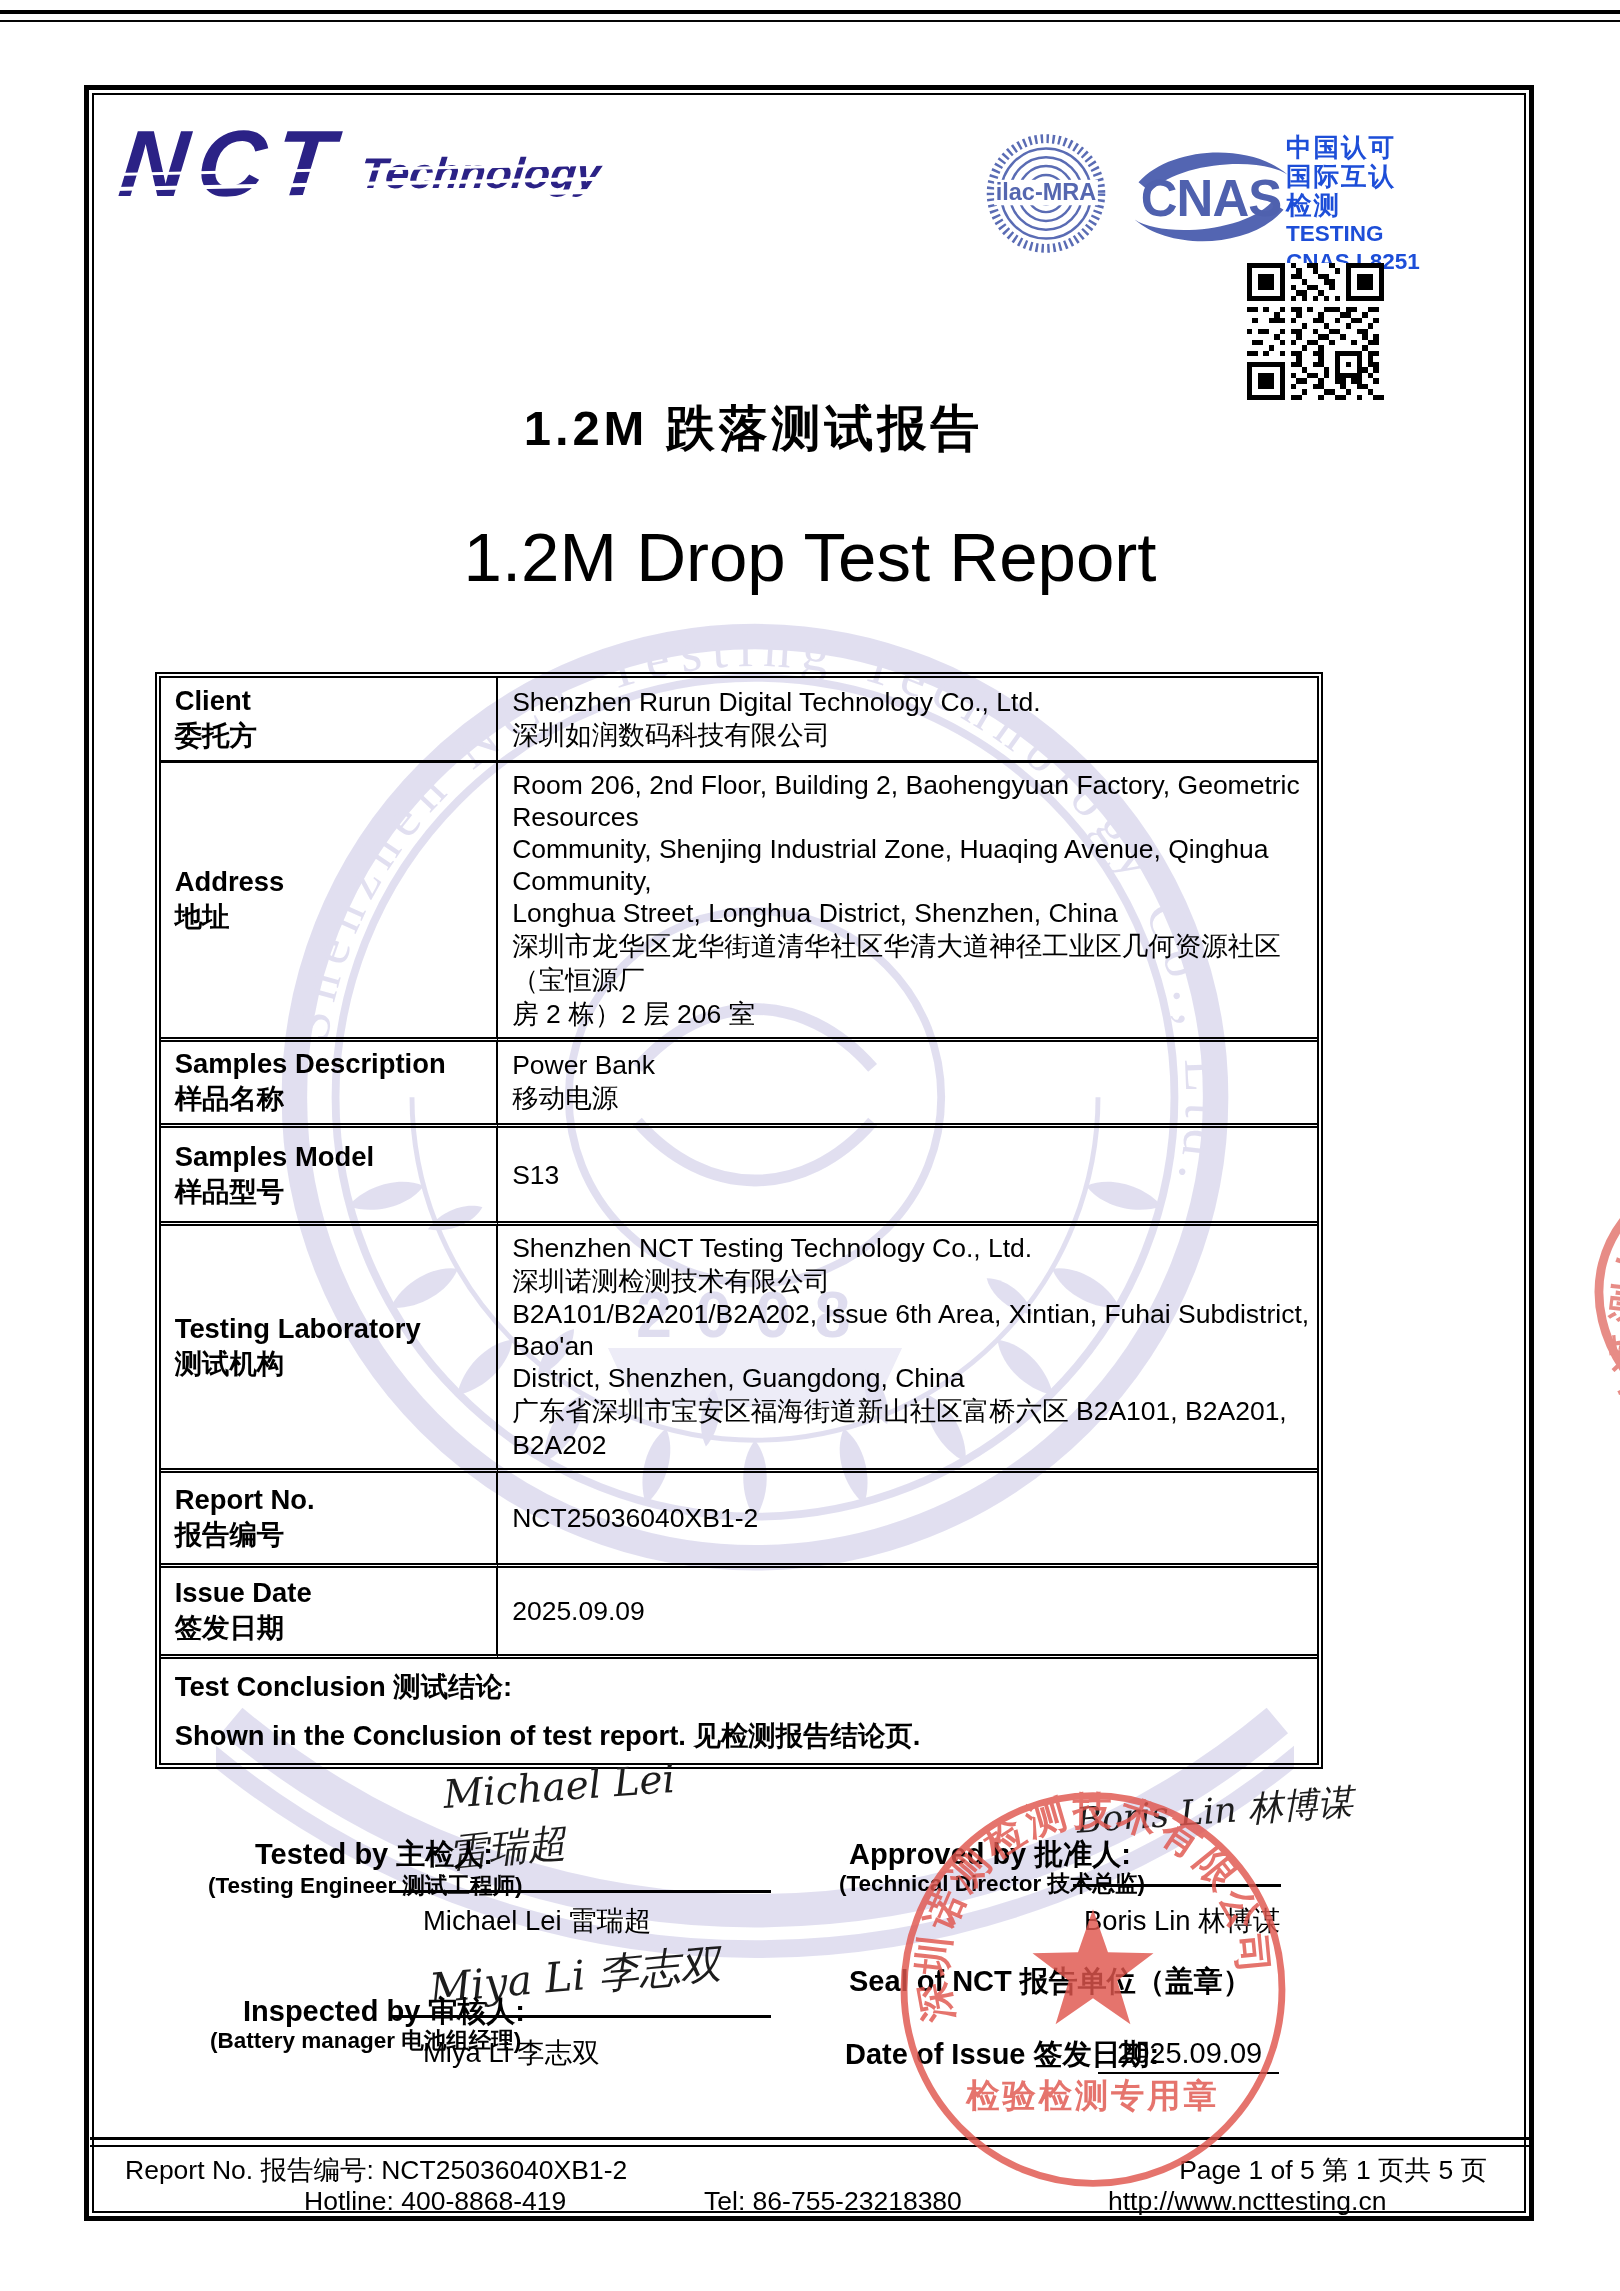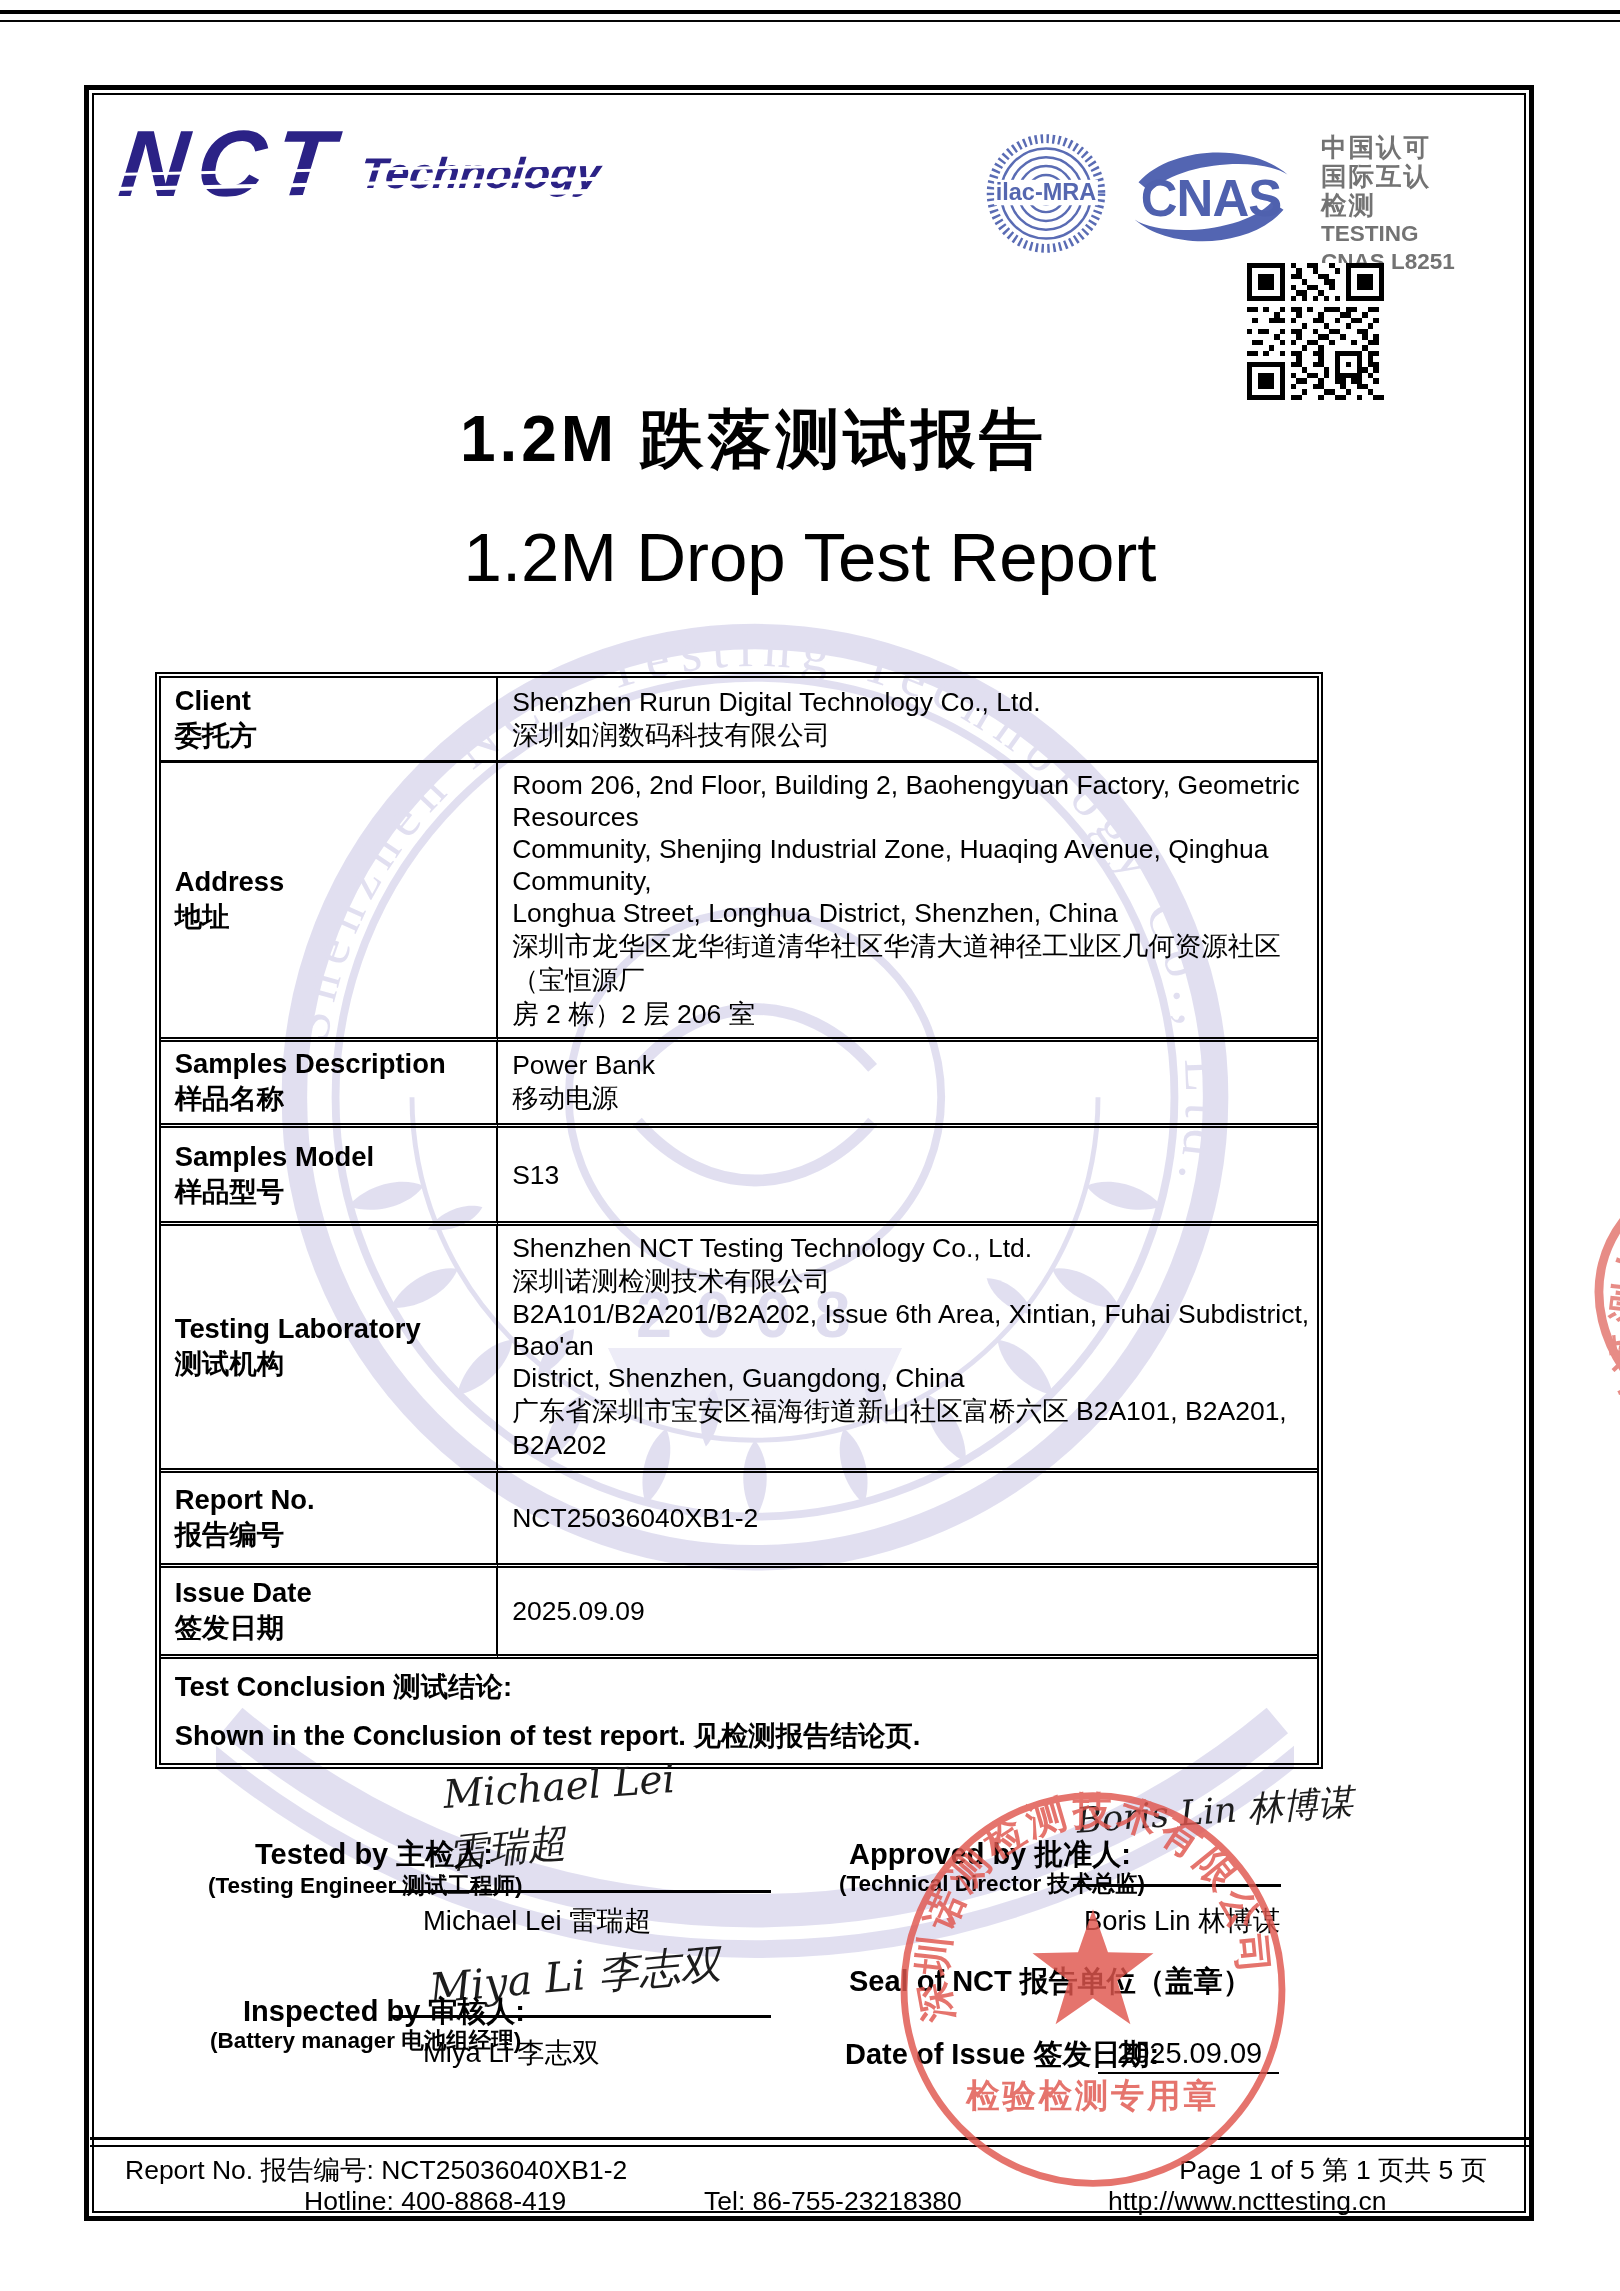--- a/index.html
+++ b/index.html
@@ -20,7 +20,7 @@
   .logo .tech{font-size:43px;font-weight:bold;font-style:italic;display:inline-block;margin-left:17.6px;transform:skewX(-6deg) translateY(-7.8px);}
   .logo-stripe{position:absolute;left:-5.9px;width:568px;background:#fff;transform:rotate(-1.2deg);}
   
-  .acc-text{left:1321px;top:133px;width:157px;color:#737373;font-weight:bold;}
+  .acc-text{left:1286px;top:133px;width:157px;color:#1d4ed8;font-weight:bold;}
   .acc-text .zh{font-size:25.5px;line-height:29px;letter-spacing:2px;}
   .acc-text .en{font-size:22.5px;line-height:28px;}
   

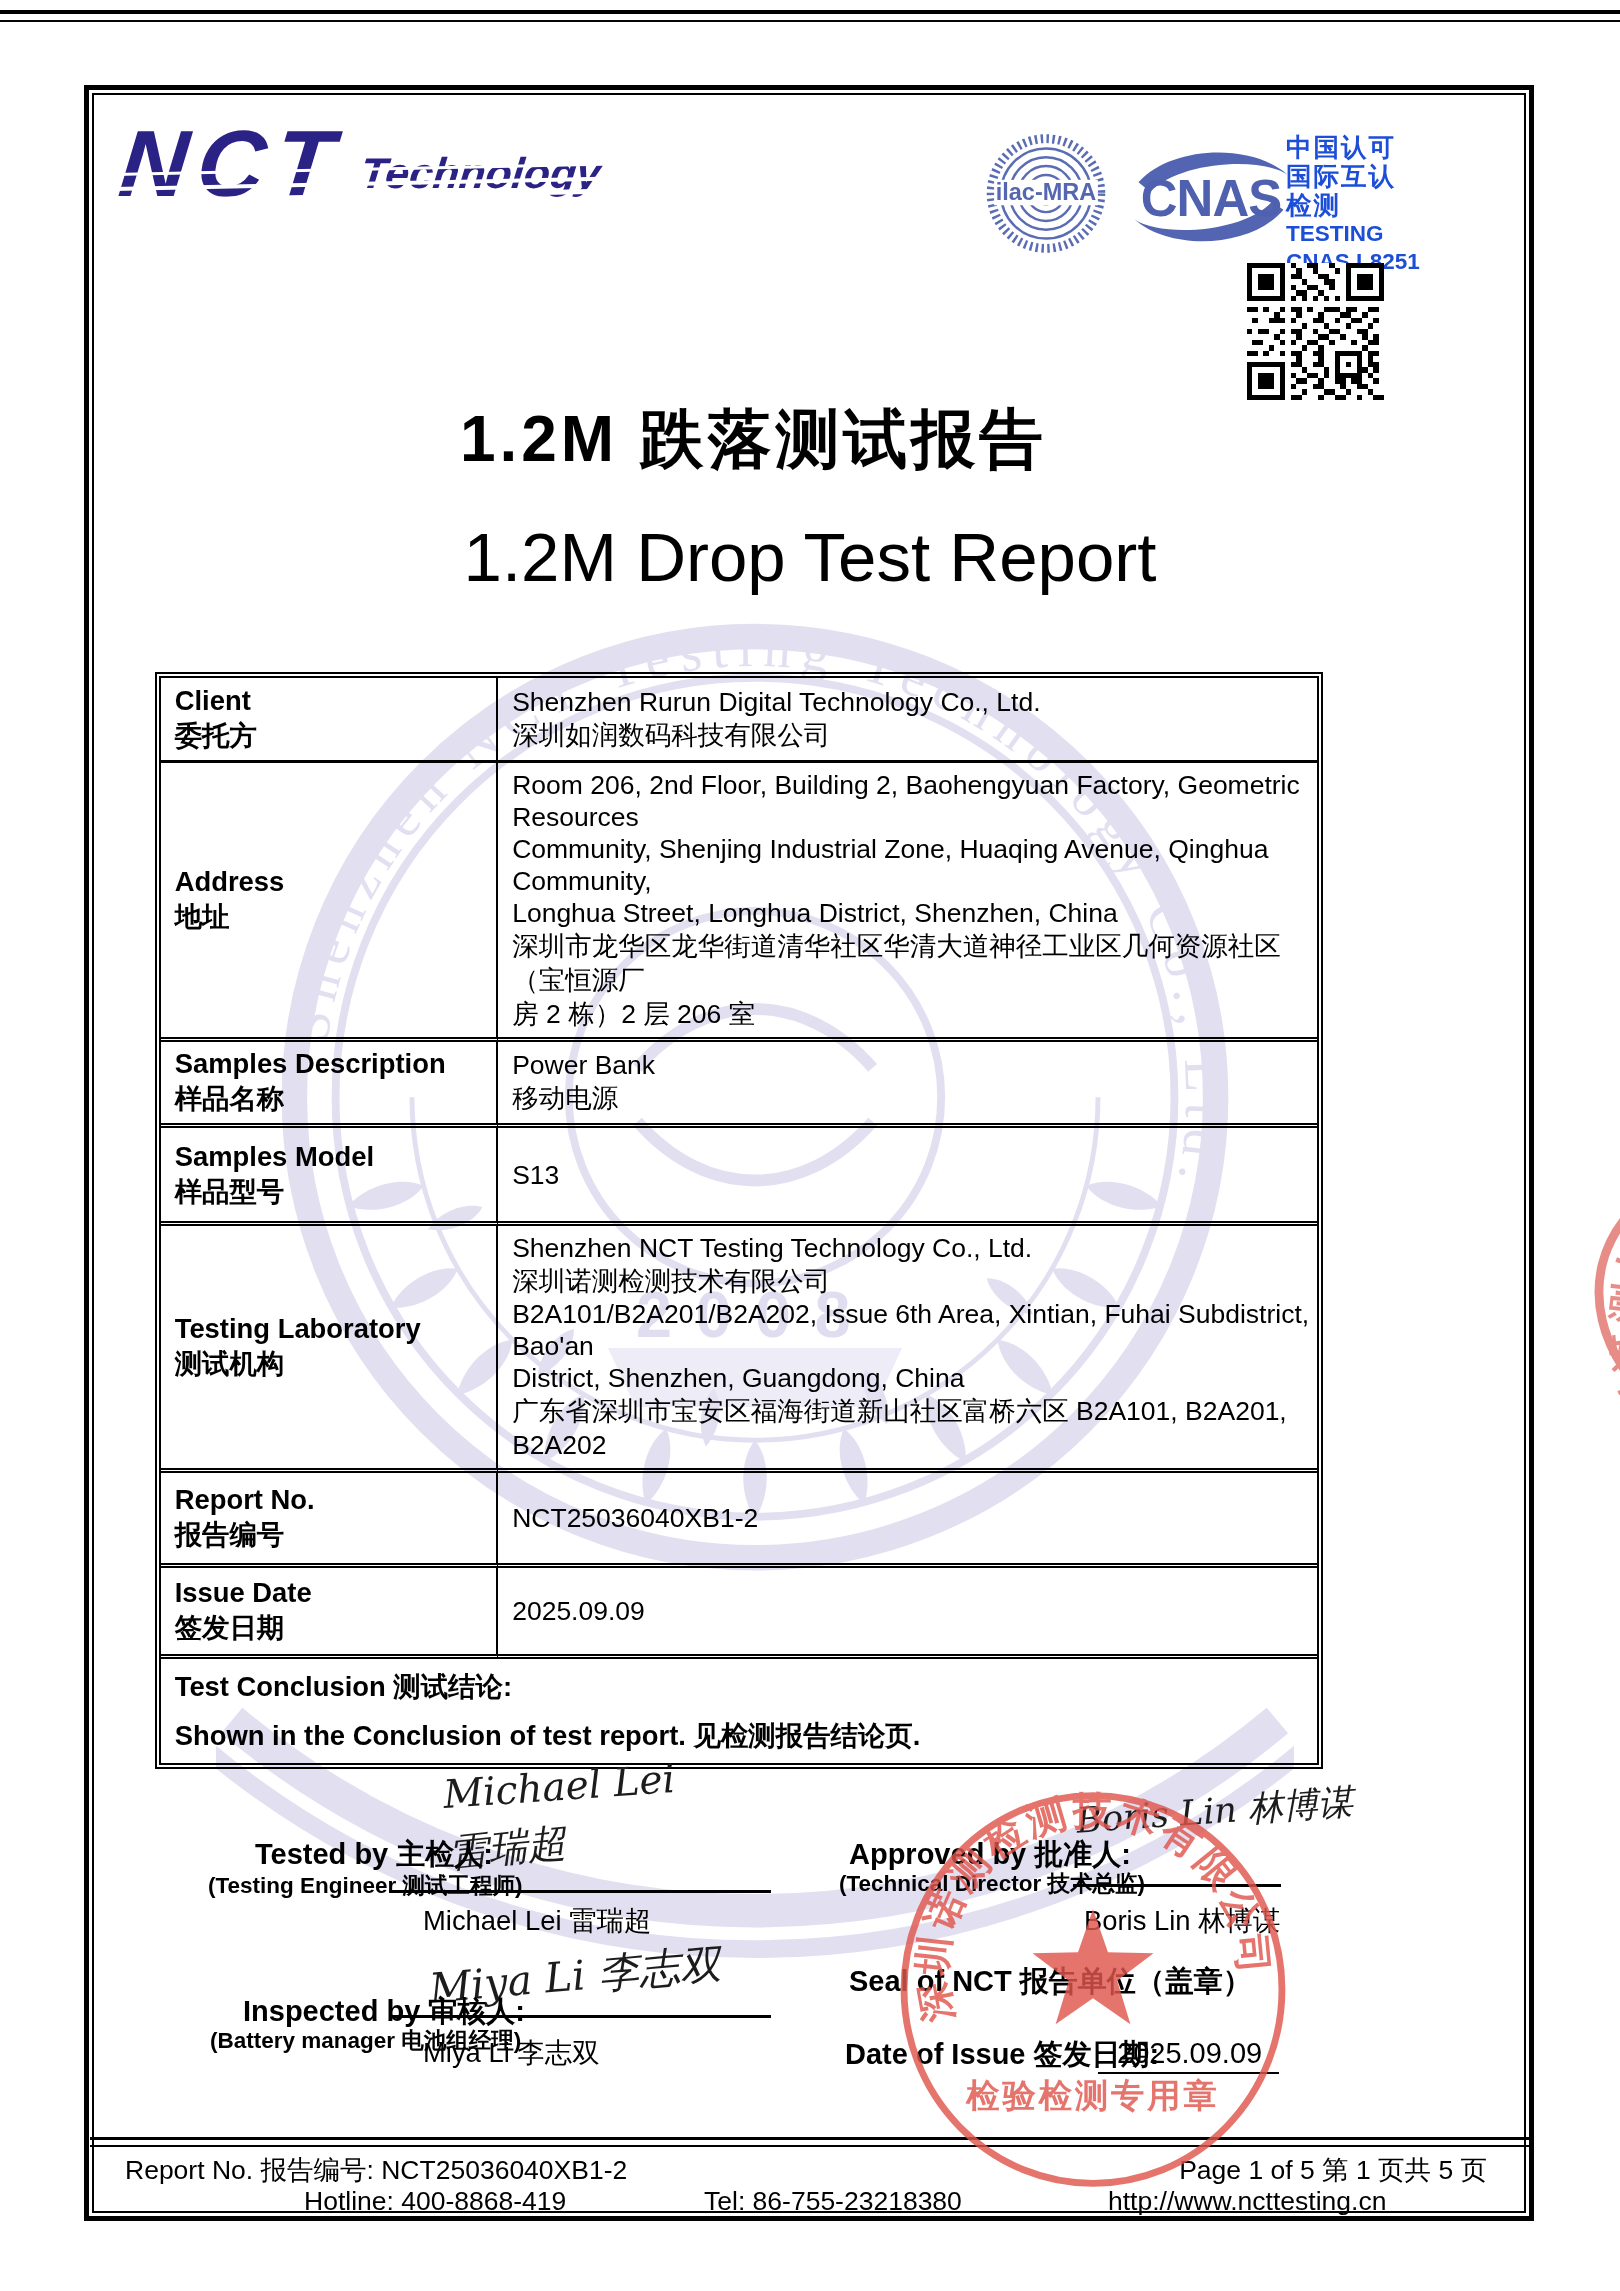--- a/index.html
+++ b/index.html
@@ -24,7 +24,7 @@
   .acc-text .zh{font-size:25.5px;line-height:29px;letter-spacing:2px;}
   .acc-text .en{font-size:22.5px;line-height:28px;}
   
-  .title-zh{left:0;top:396px;width:1507px;text-align:center;font-size:64px;font-weight:bold;letter-spacing:3.9px;}
+  .title-zh{left:0;top:396px;width:1507px;text-align:center;font-size:49px;font-weight:bold;letter-spacing:3.9px;}
   .title-en{left:0;top:518px;width:1620px;text-align:center;font-size:69px;font-weight:normal;}
   
   table.info{position:absolute;left:155px;top:672px;width:1168px;border-collapse:separate;border-spacing:0;border:6.9px double #000;table-layout:fixed;z-index:2;background:transparent;}

